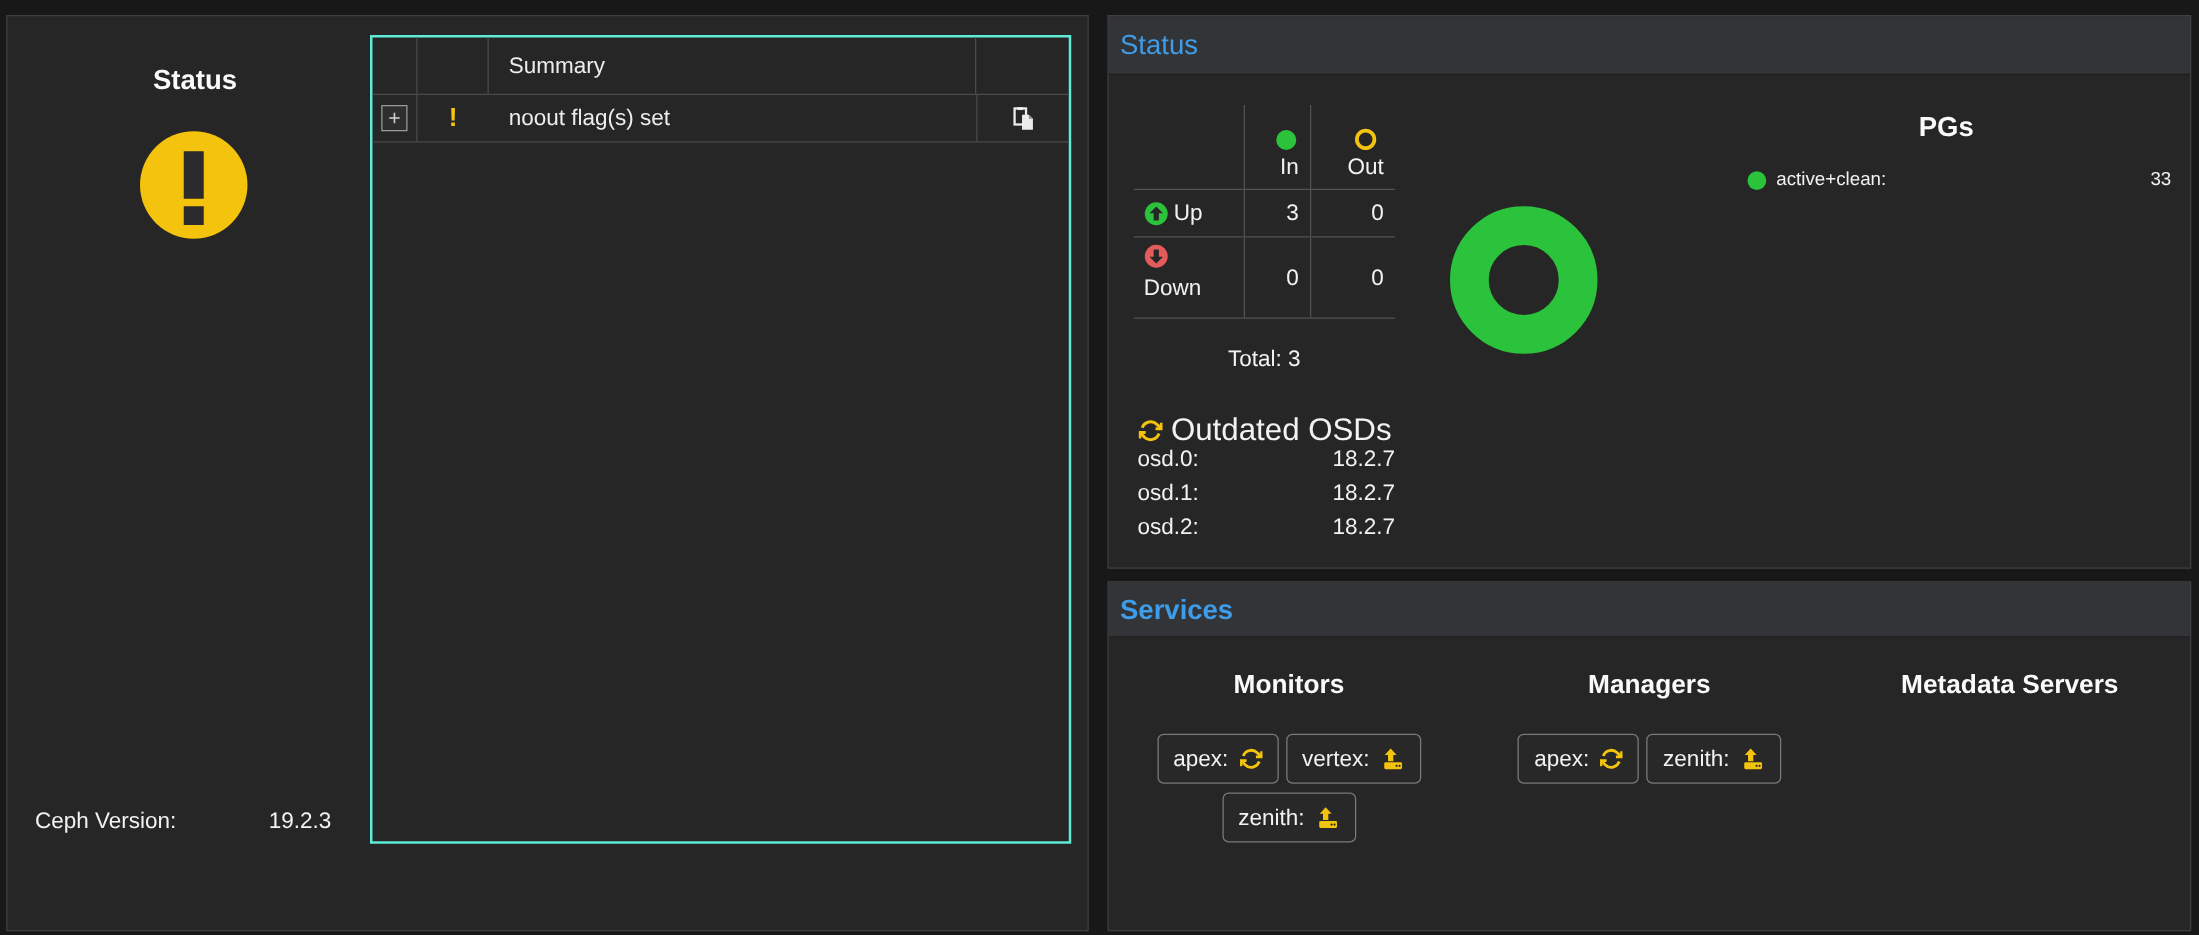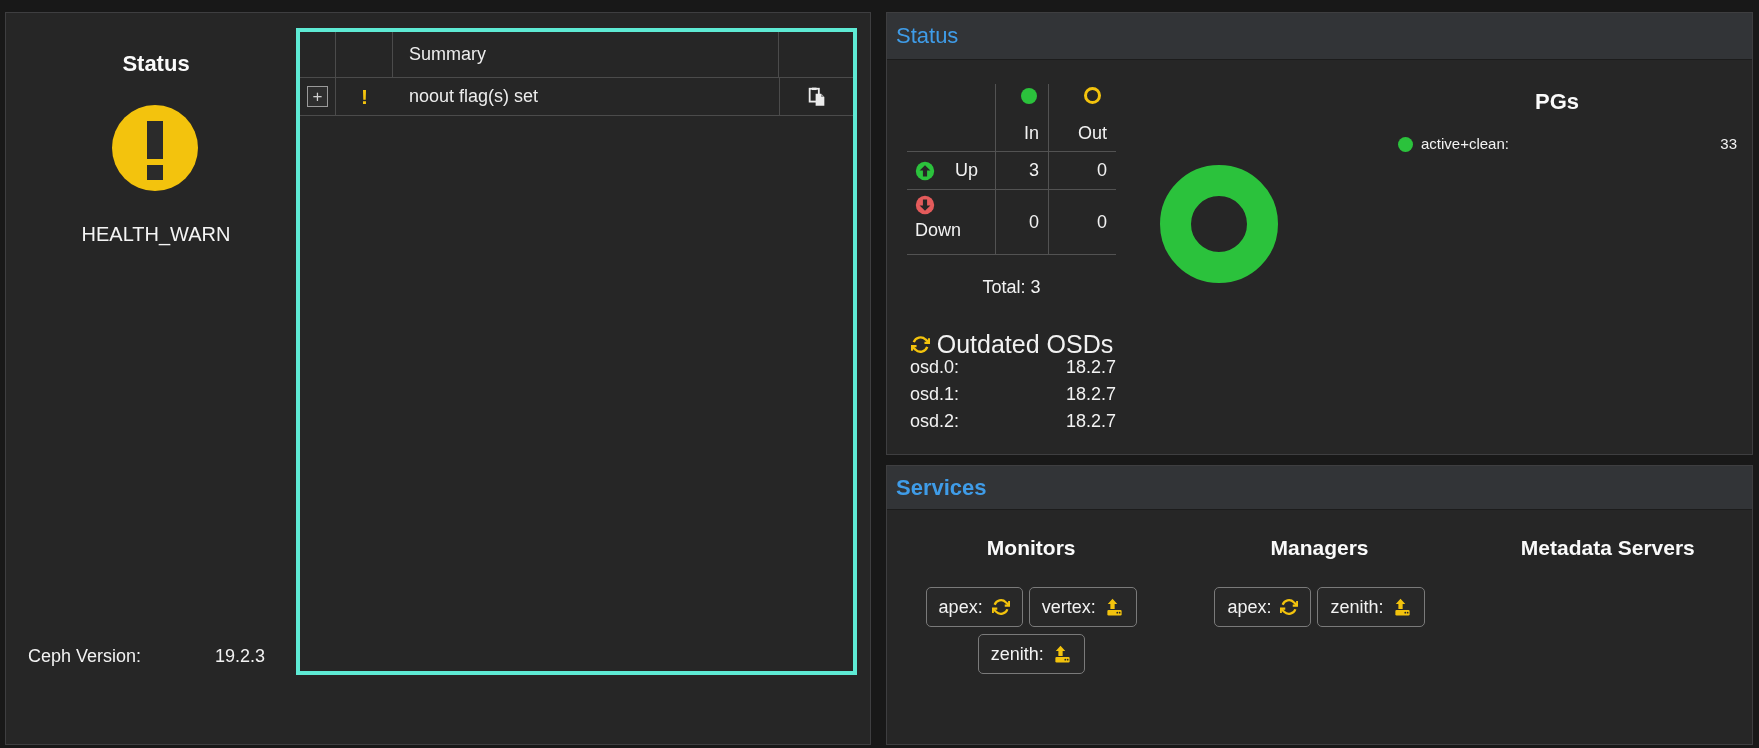--- a/index.html
+++ b/index.html
@@ -39,7 +39,7 @@
   #health-version-row{left:22px;top:633px;width:237px;display:flex;justify-content:space-between;font-size:18px;}
 
   
-  #health-table{left:290px;top:15px;width:561px;height:647px;border:4px solid #5eead4;background:#262626;}
+  #health-table{left:290px;top:15px;width:561px;height:647px;border:2px solid #5eead4;background:#262626;}
   .ht-header{display:flex;height:45px;border-bottom:1px solid #4b4b4b;align-items:stretch;}
   .ht-row{display:flex;height:37px;border-bottom:1px solid #4b4b4b;align-items:stretch;}
   .ht-c0{width:36px;border-right:1px solid #4b4b4b;display:flex;align-items:center;justify-content:center;box-sizing:border-box;}

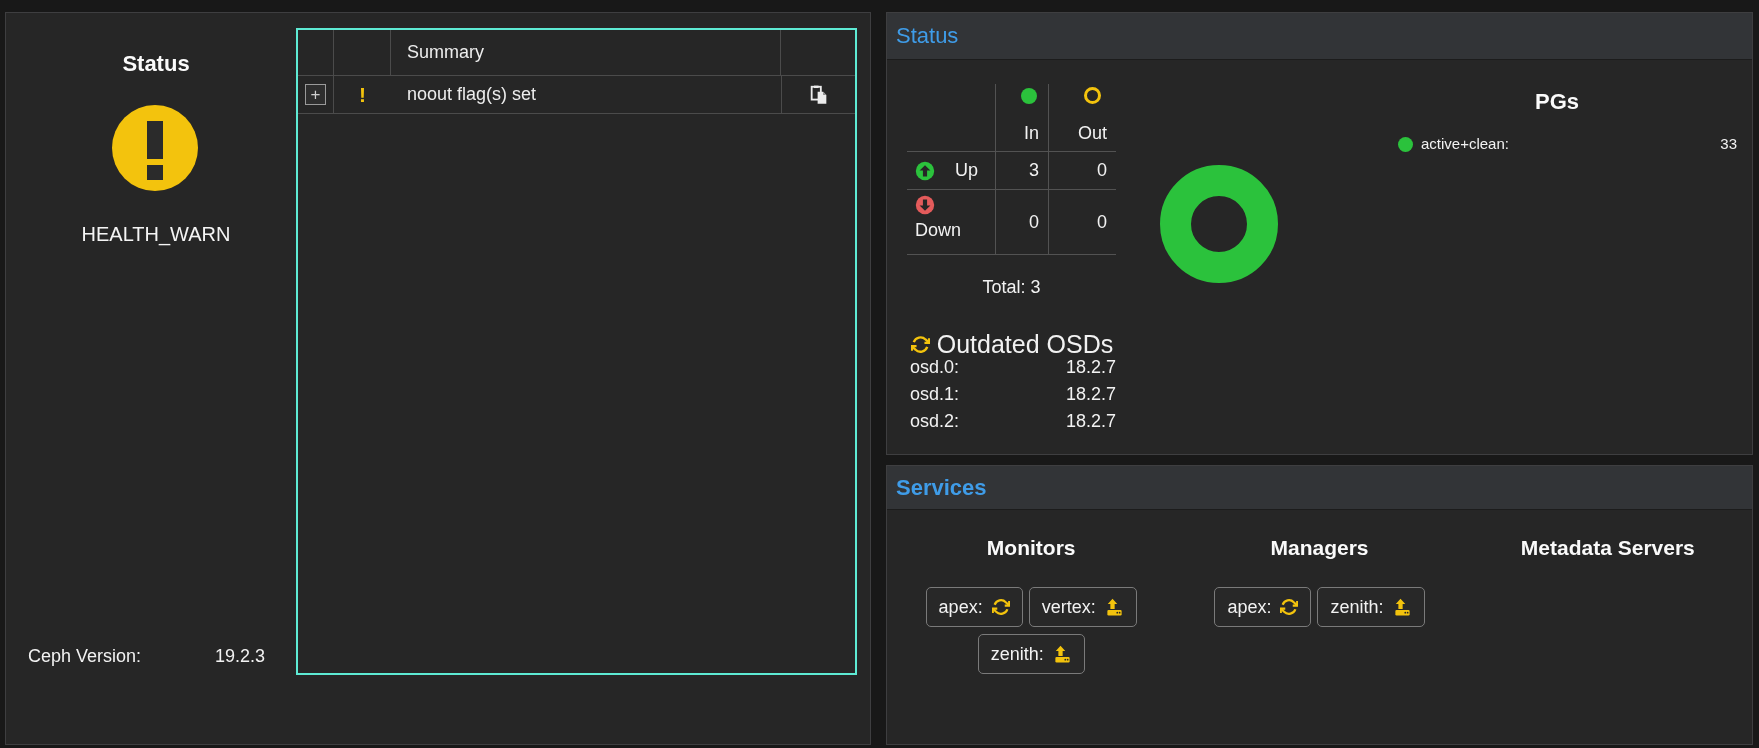--- a/index.html
+++ b/index.html
@@ -56,7 +56,7 @@
   
   #osd-grid{left:20px;top:24px;width:209px;}
   .og-row{display:flex;}
-  .og-cell{box-sizing:border-box;font-size:18px;color:#f2f2f2;gap:16px;}
+  .og-cell{box-sizing:border-box;font-size:18px;color:#f2f2f2;}
   .og-label{width:88px;padding-left:8px;}
   .og-in{width:53px;border-left:1px solid #525252;text-align:right;padding-right:9px;}
   .og-out{width:68px;border-left:1px solid #525252;text-align:right;padding-right:9px;}

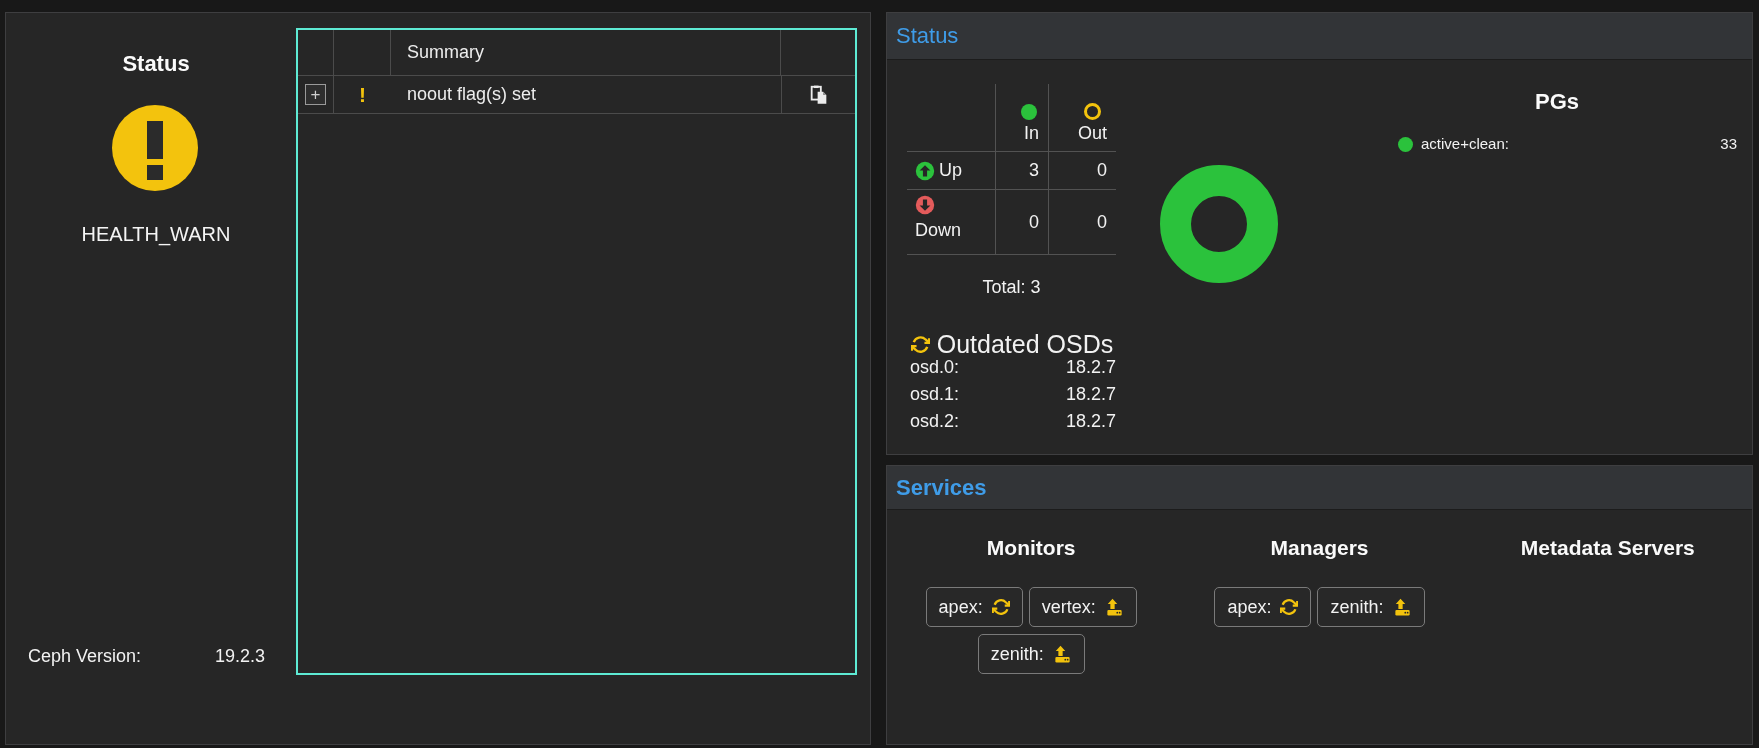--- a/index.html
+++ b/index.html
@@ -103,7 +103,6 @@
       <div class="excl-dot"></div>
     </div>
 
-    <div class="abs center" id="health-status-value">HEALTH_WARN</div>
 
     <div class="abs" id="health-version-row">
       <span>Ceph Version:</span>

